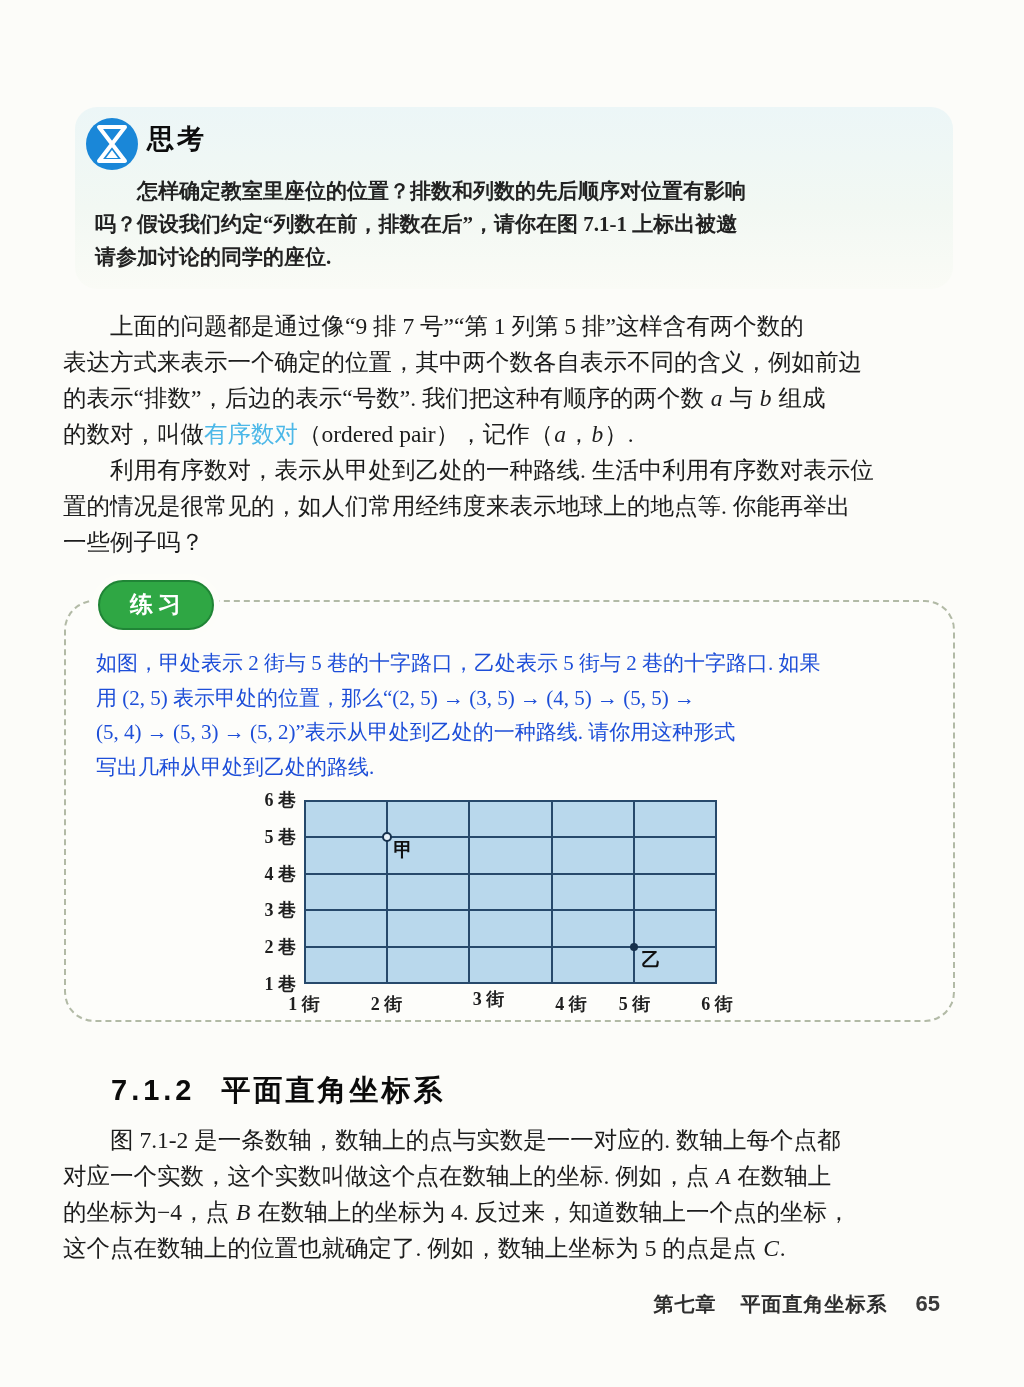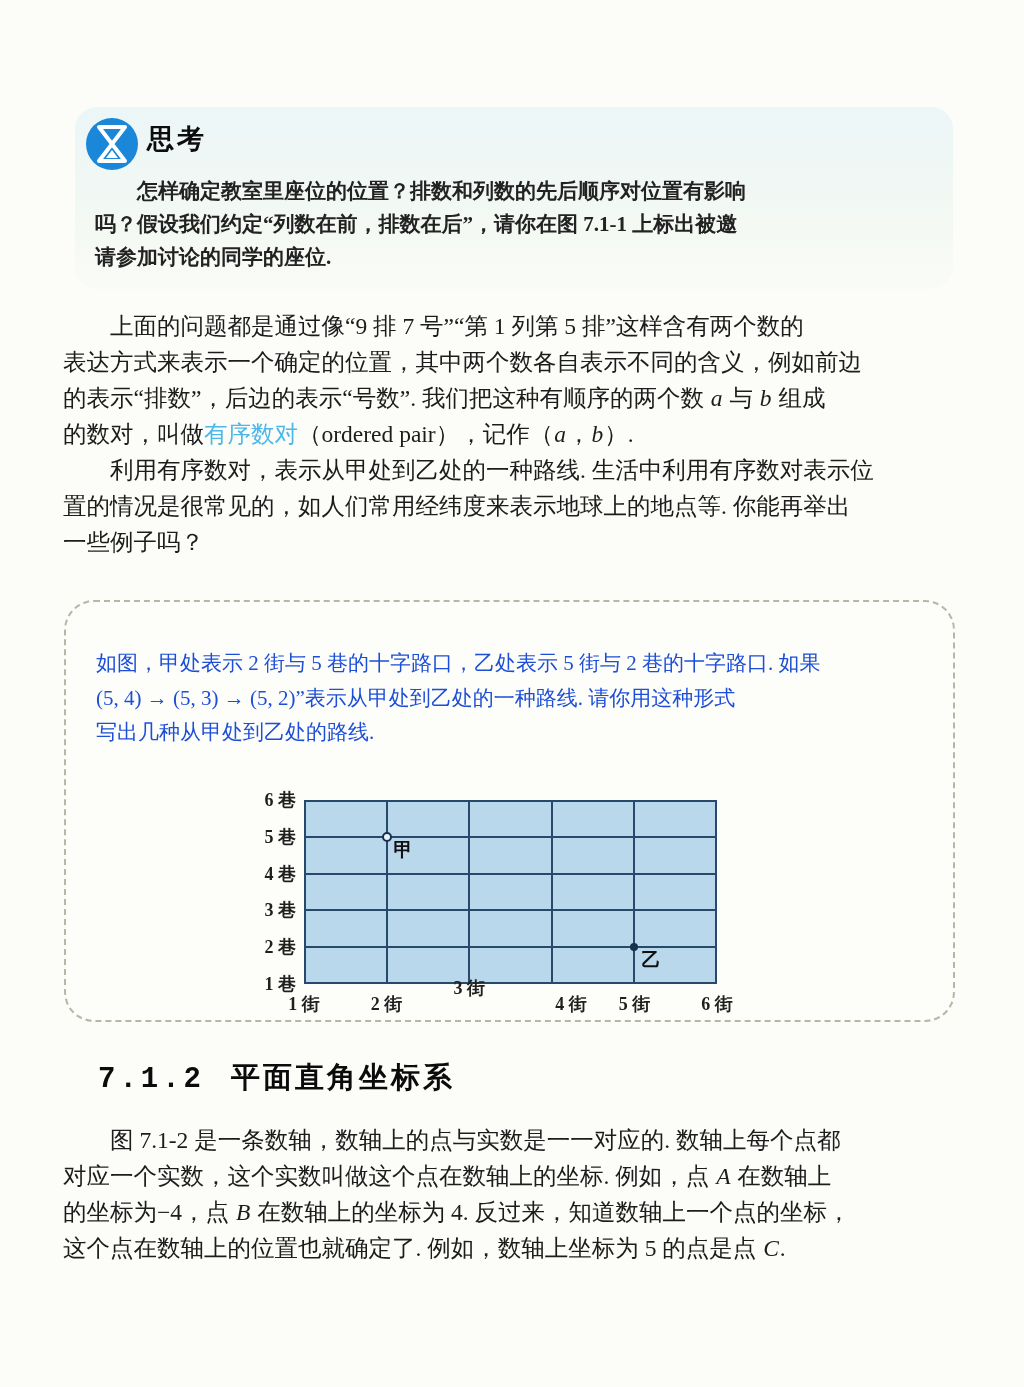--- a/index.html
+++ b/index.html
@@ -140,6 +140,7 @@
     </div>
 
   <section class="practice-box">
+    <span class="practice-pill">练习</span>
     <div class="practice-text">
         <div class="tline"><span class="seg-plain">如图，甲处表示 2 街与 5 巷的十字路口，乙处表示 5 街与 2 巷的十字路口. 如果</span></div>
         <div class="tline"><span class="seg-plain">(5, 4) → (5, 3) → (5, 2)”表示从甲处到乙处的一种路线. 请你用这种形式</span></div>

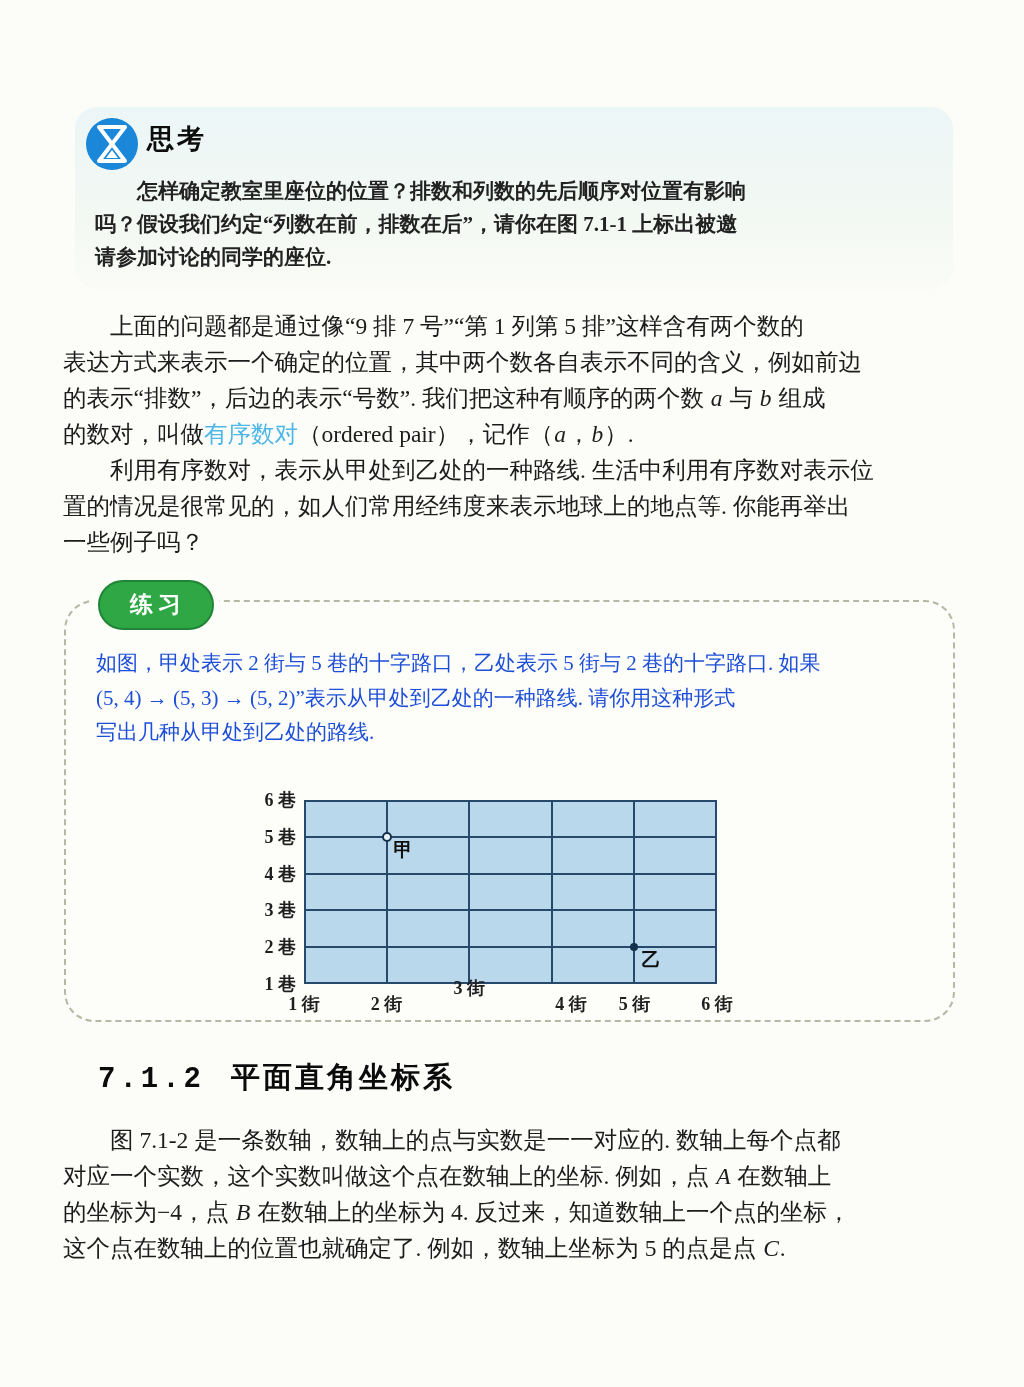--- a/index.html
+++ b/index.html
@@ -143,6 +143,7 @@
     <span class="practice-pill">练习</span>
     <div class="practice-text">
         <div class="tline"><span class="seg-plain">如图，甲处表示 2 街与 5 巷的十字路口，乙处表示 5 街与 2 巷的十字路口. 如果</span></div>
+        <div class="tline"><span class="seg-plain">用 (2, 5) 表示甲处的位置，那么“(2, 5) → (3, 5) → (4, 5) → (5, 5) →</span></div>
         <div class="tline"><span class="seg-plain">(5, 4) → (5, 3) → (5, 2)”表示从甲处到乙处的一种路线. 请你用这种形式</span></div>
         <div class="tline"><span class="seg-plain">写出几种从甲处到乙处的路线.</span></div>
       </div>

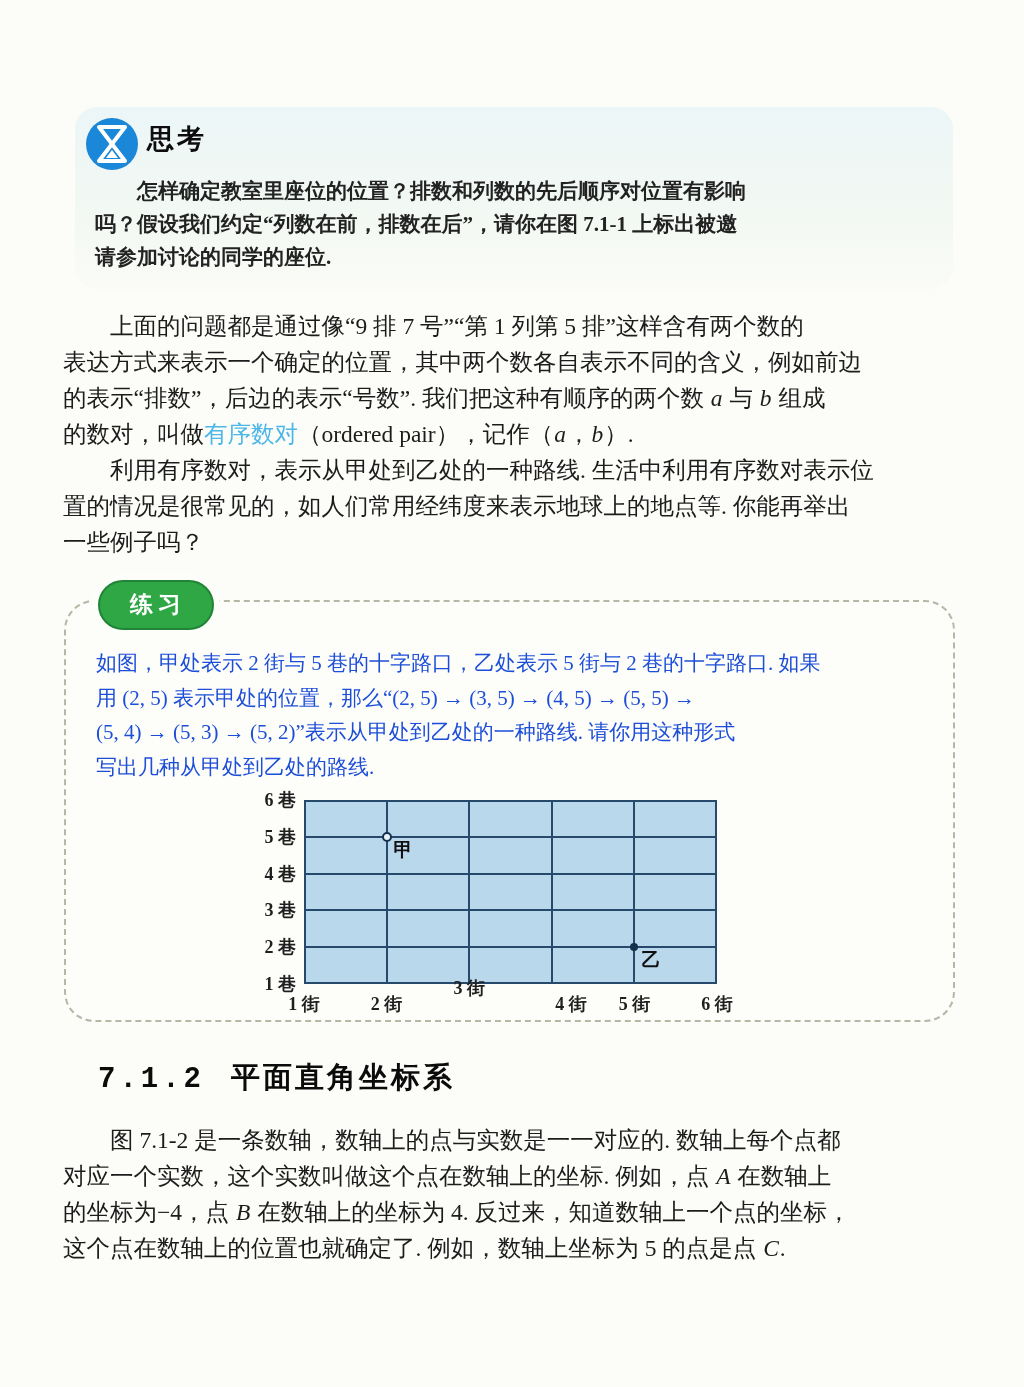--- a/index.html
+++ b/index.html
@@ -165,7 +165,7 @@
         <div class="axis-label lane-label" style="width: 60px; top: 188px;">1 巷</div>
         <div class="axis-label street-label" style="left: 33px; top: 208px;">1 街</div>
         <div class="axis-label street-label" style="left: 115.6px; top: 208px;">2 街</div>
-        <div class="axis-label street-label" style="left: 198.2px; top: 192px;">3 街</div>
+        <div class="axis-label street-label" style="left: 198.2px; top: 203px; text-align: right;">3 街</div>
         <div class="axis-label street-label" style="left: 280.8px; top: 208px; text-align: right;">4 街</div>
         <div class="axis-label street-label" style="left: 363.4px; top: 208px;">5 街</div>
         <div class="axis-label street-label" style="left: 446px; top: 208px;">6 街</div>

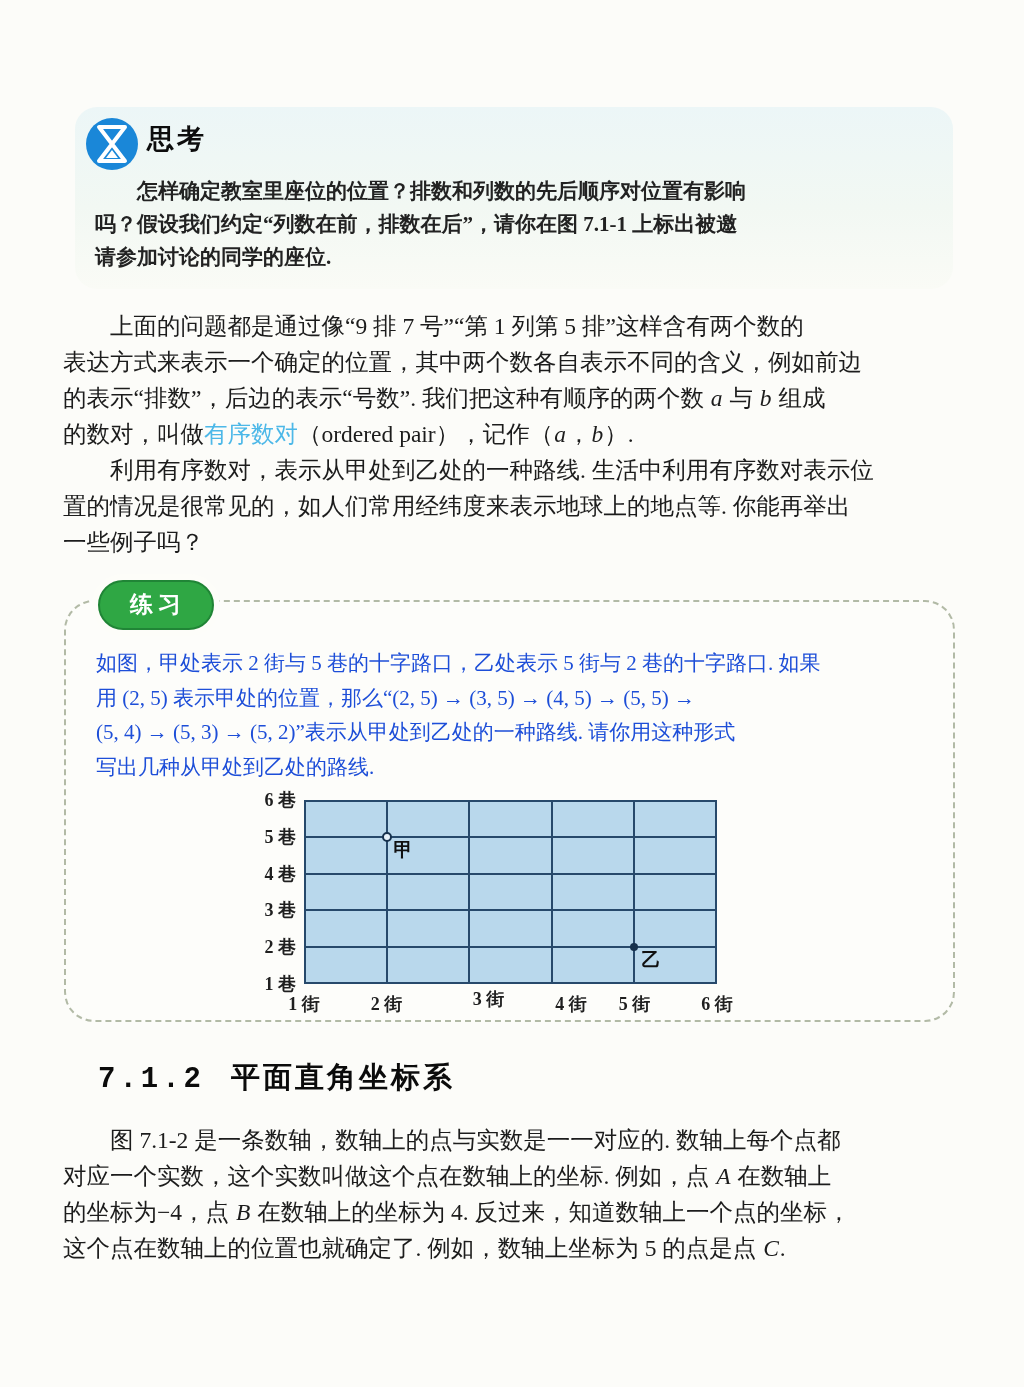--- a/index.html
+++ b/index.html
@@ -88,8 +88,8 @@
 
   
   .section-heading{
-    position:absolute;left:98px;top:1058px;margin:0;
-    font-family:Liberation Mono, monospace;
+    position:absolute;left:98px;top:1058px;margin:13px;
+    font-family:Liberation Sans, sans-serif;
     font-size:29px;font-weight:bold;color:#0b0b0b;
   }
   .sec-num{letter-spacing:4px;}

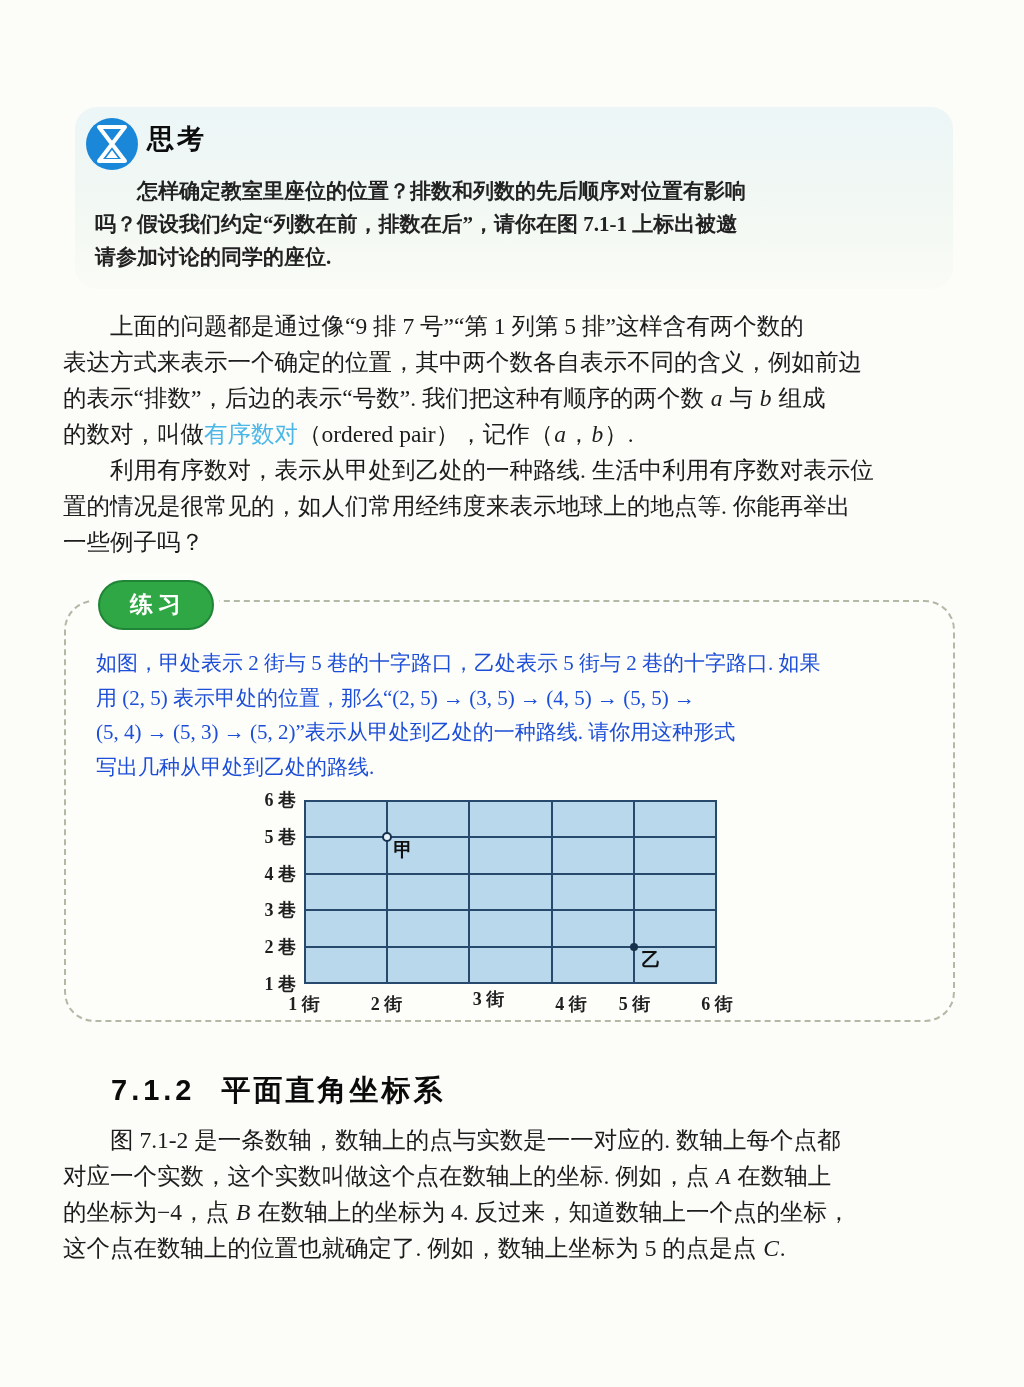--- a/index.html
+++ b/index.html
@@ -187,6 +187,9 @@
       <div class="tline"><span class="seg-plain">这个点在数轴上的位置也就确定了. 例如，数轴上坐标为 5 的点是点 </span><span class="seg-math">C</span><span class="seg-plain">.</span></div>
     </div>
 
+  <footer class="page-footer">
+    <span>第七章</span><span class="ft-title">平面直角坐标系</span><span class="ft-num">65</span>
+  </footer>
 
 </div>
 

